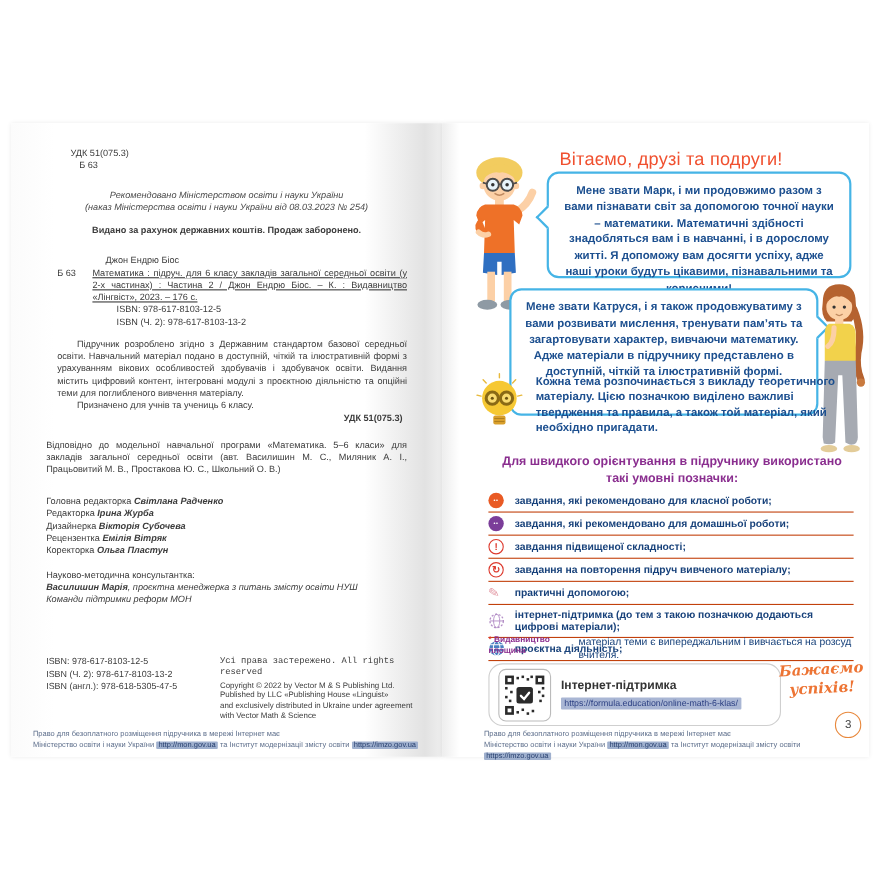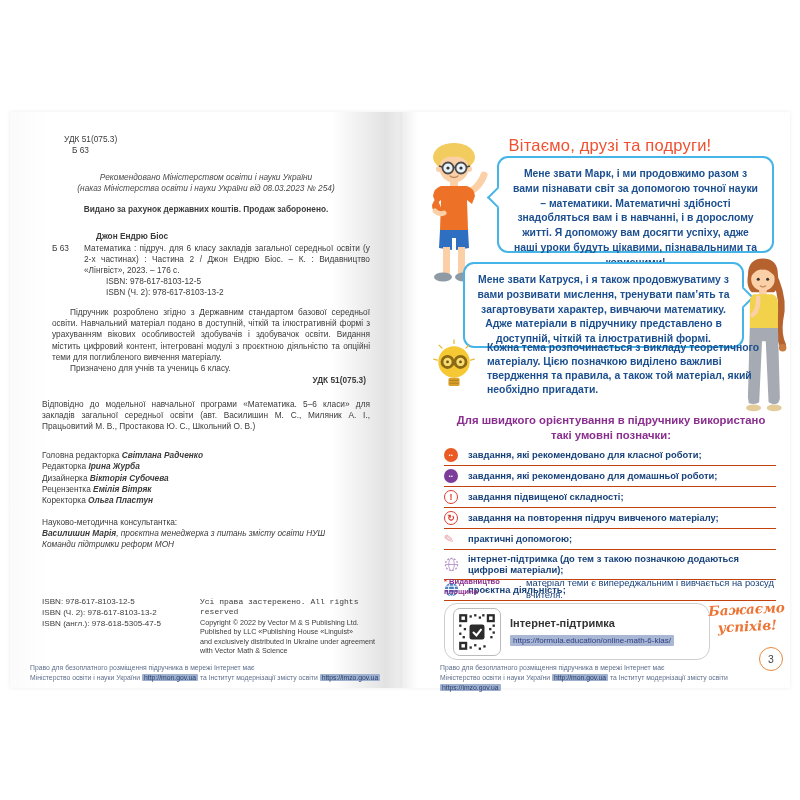--- a/index.html
+++ b/index.html
@@ -19,7 +19,7 @@
   .udk2{margin-left:30px;}
   .rec{margin-top:16px;text-align:center;font-style:italic;color:#4a4a4a;}
   .funds{margin-top:10px;text-align:center;font-weight:bold;}
-  .author{margin-top:15px;margin-left:54px;font-weight:bold;}
+  .author{margin-top:15px;margin-left:54px;font-weight:normal;}
   .bibrow{display:flex;margin-top:1px;}
   .bibcode{width:32px;margin-left:10px;flex:none;}
   .bibtext{flex:1;text-align:justify;}

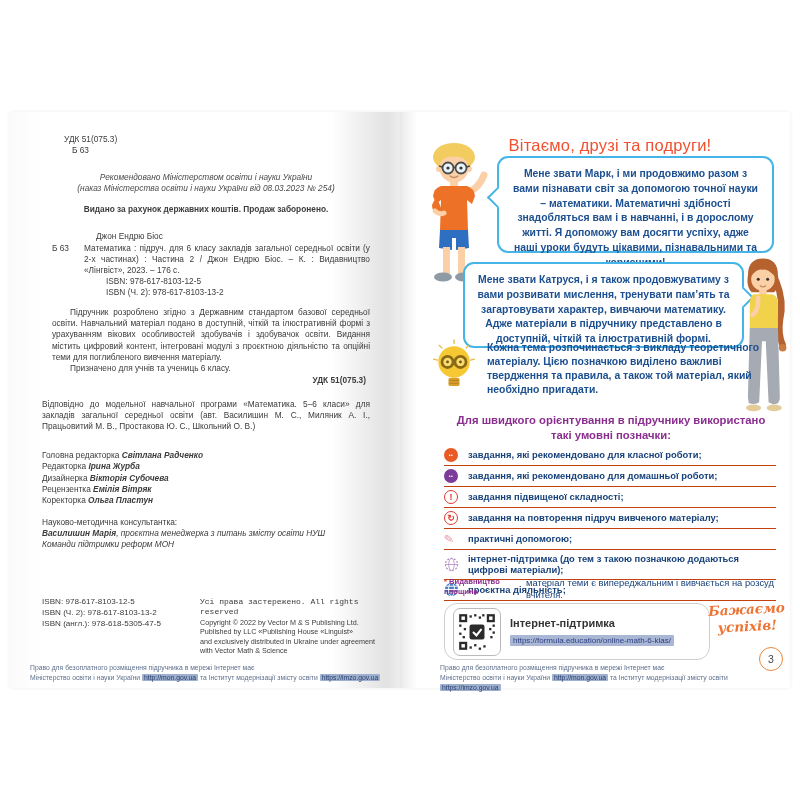--- a/index.html
+++ b/index.html
@@ -22,7 +22,7 @@
   .author{margin-top:15px;margin-left:54px;font-weight:normal;}
   .bibrow{display:flex;margin-top:1px;}
   .bibcode{width:32px;margin-left:10px;flex:none;}
-  .bibtext{flex:1;text-align:justify;}
+  .bibtext{flex:1;text-align:justify;text-decoration:underline;}
   .isbns{margin-left:64px;}
   .annot{margin-top:9px;margin-left:10px;text-align:justify;text-indent:18px;}
   .assigned{margin-left:10px;text-indent:18px;}

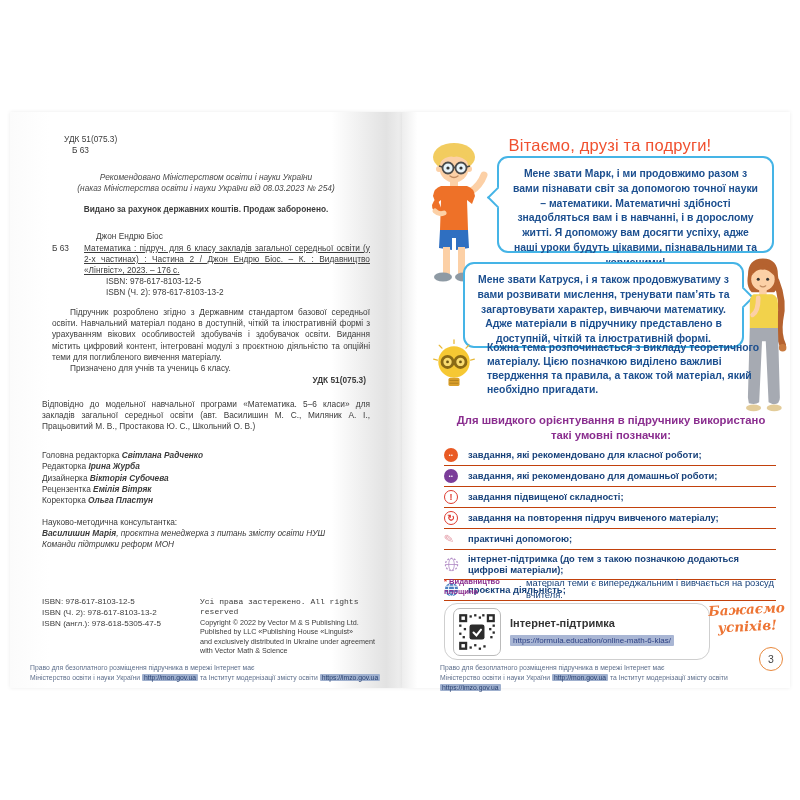--- a/index.html
+++ b/index.html
@@ -51,7 +51,7 @@
     color:#1c4f8f;font-size:10.4px;font-weight:600;line-height:1.42;text-align:center;
     padding:9px 12px;box-sizing:border-box;}
   .bubble1{left:497px;top:156px;width:277px;height:97px;}
-  .bubble2{left:463px;top:262px;width:281px;height:86px;}
+  .bubble2{left:463px;top:262px;width:281px;height:116px;}
   .tail{position:absolute;width:13px;height:13px;background:#fff;}
   .tail-l{left:-9px;top:32px;border-left:2.5px solid #45b4e6;border-bottom:2.5px solid #45b4e6;transform:rotate(45deg);}
   .tail-r{right:-9px;top:26px;border-right:2.5px solid #45b4e6;border-top:2.5px solid #45b4e6;transform:rotate(45deg);}

